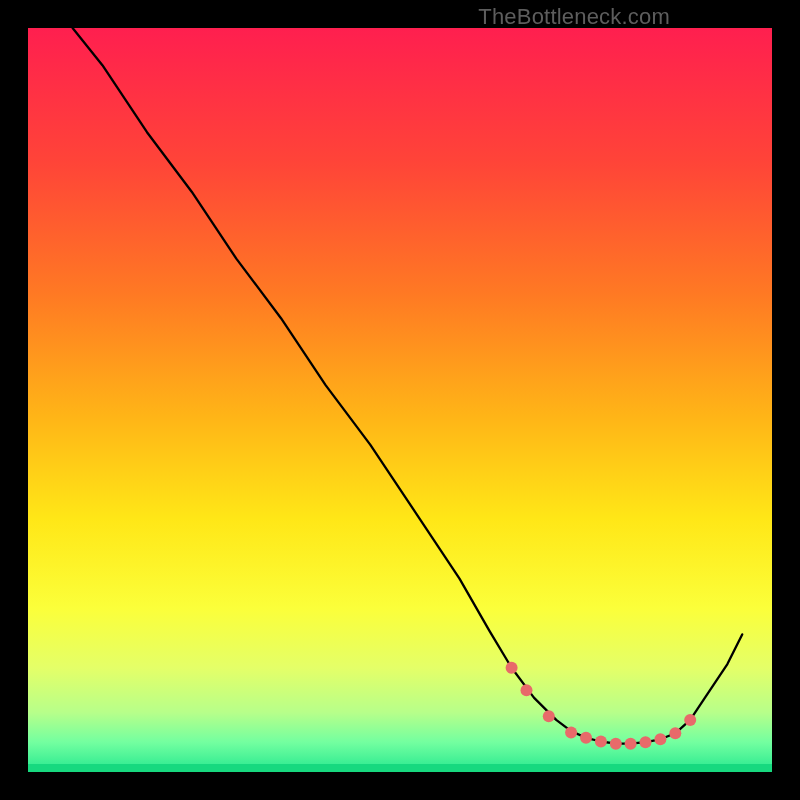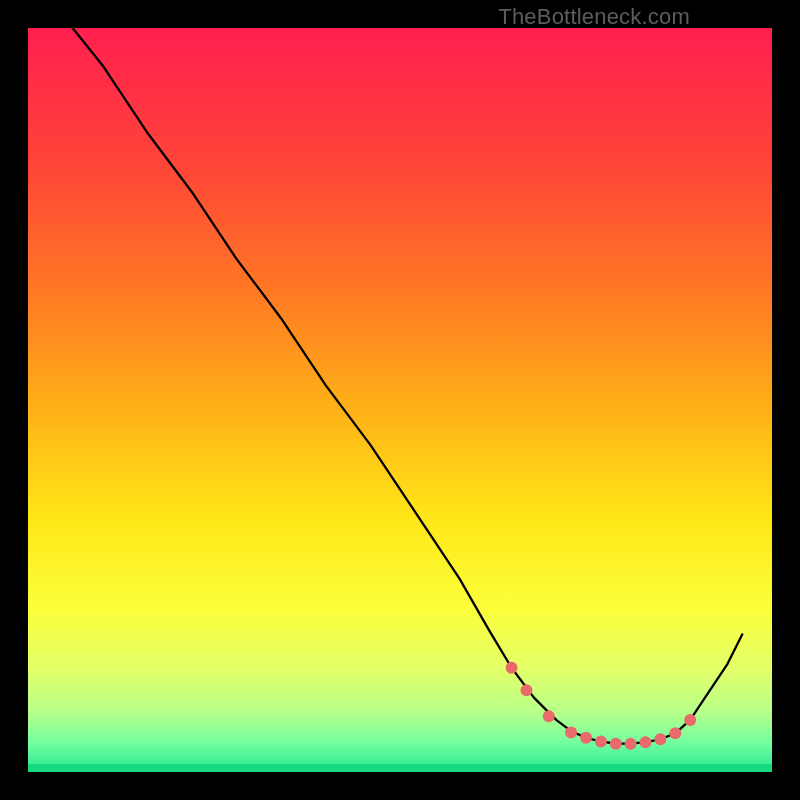--- a/index.html
+++ b/index.html
@@ -16,7 +16,6 @@
     width: 680px;
     height: 800px;
     background: #000;
-    padding-left: 20px;
   }
   .watermark {
     position: absolute;

